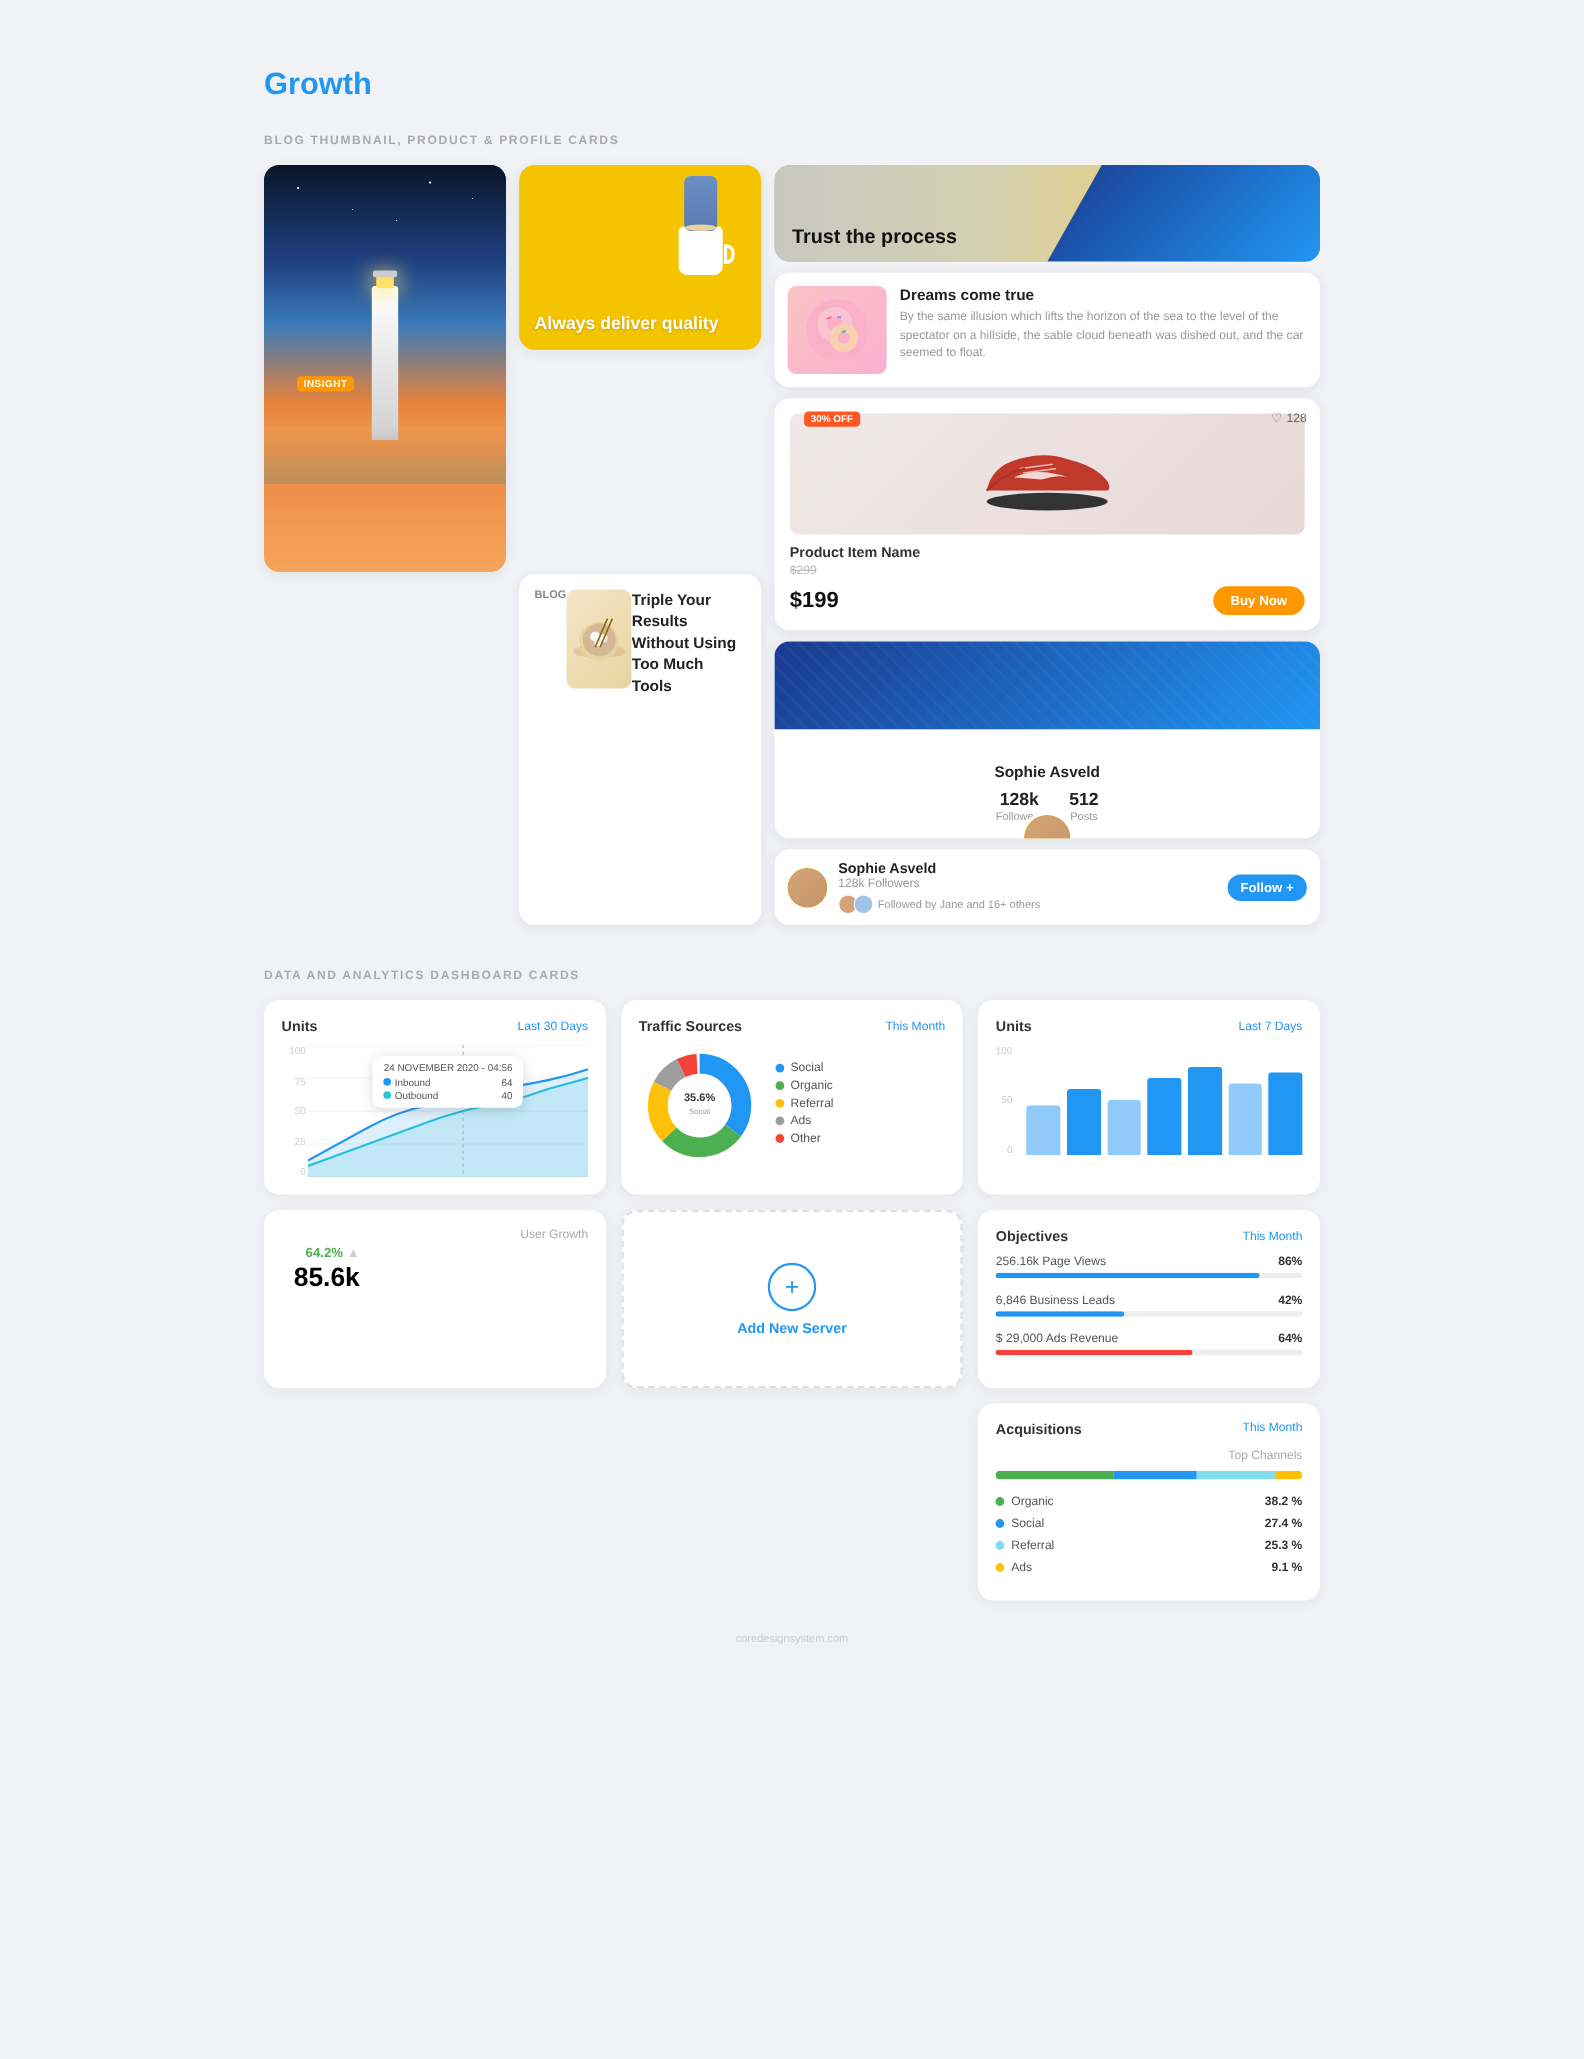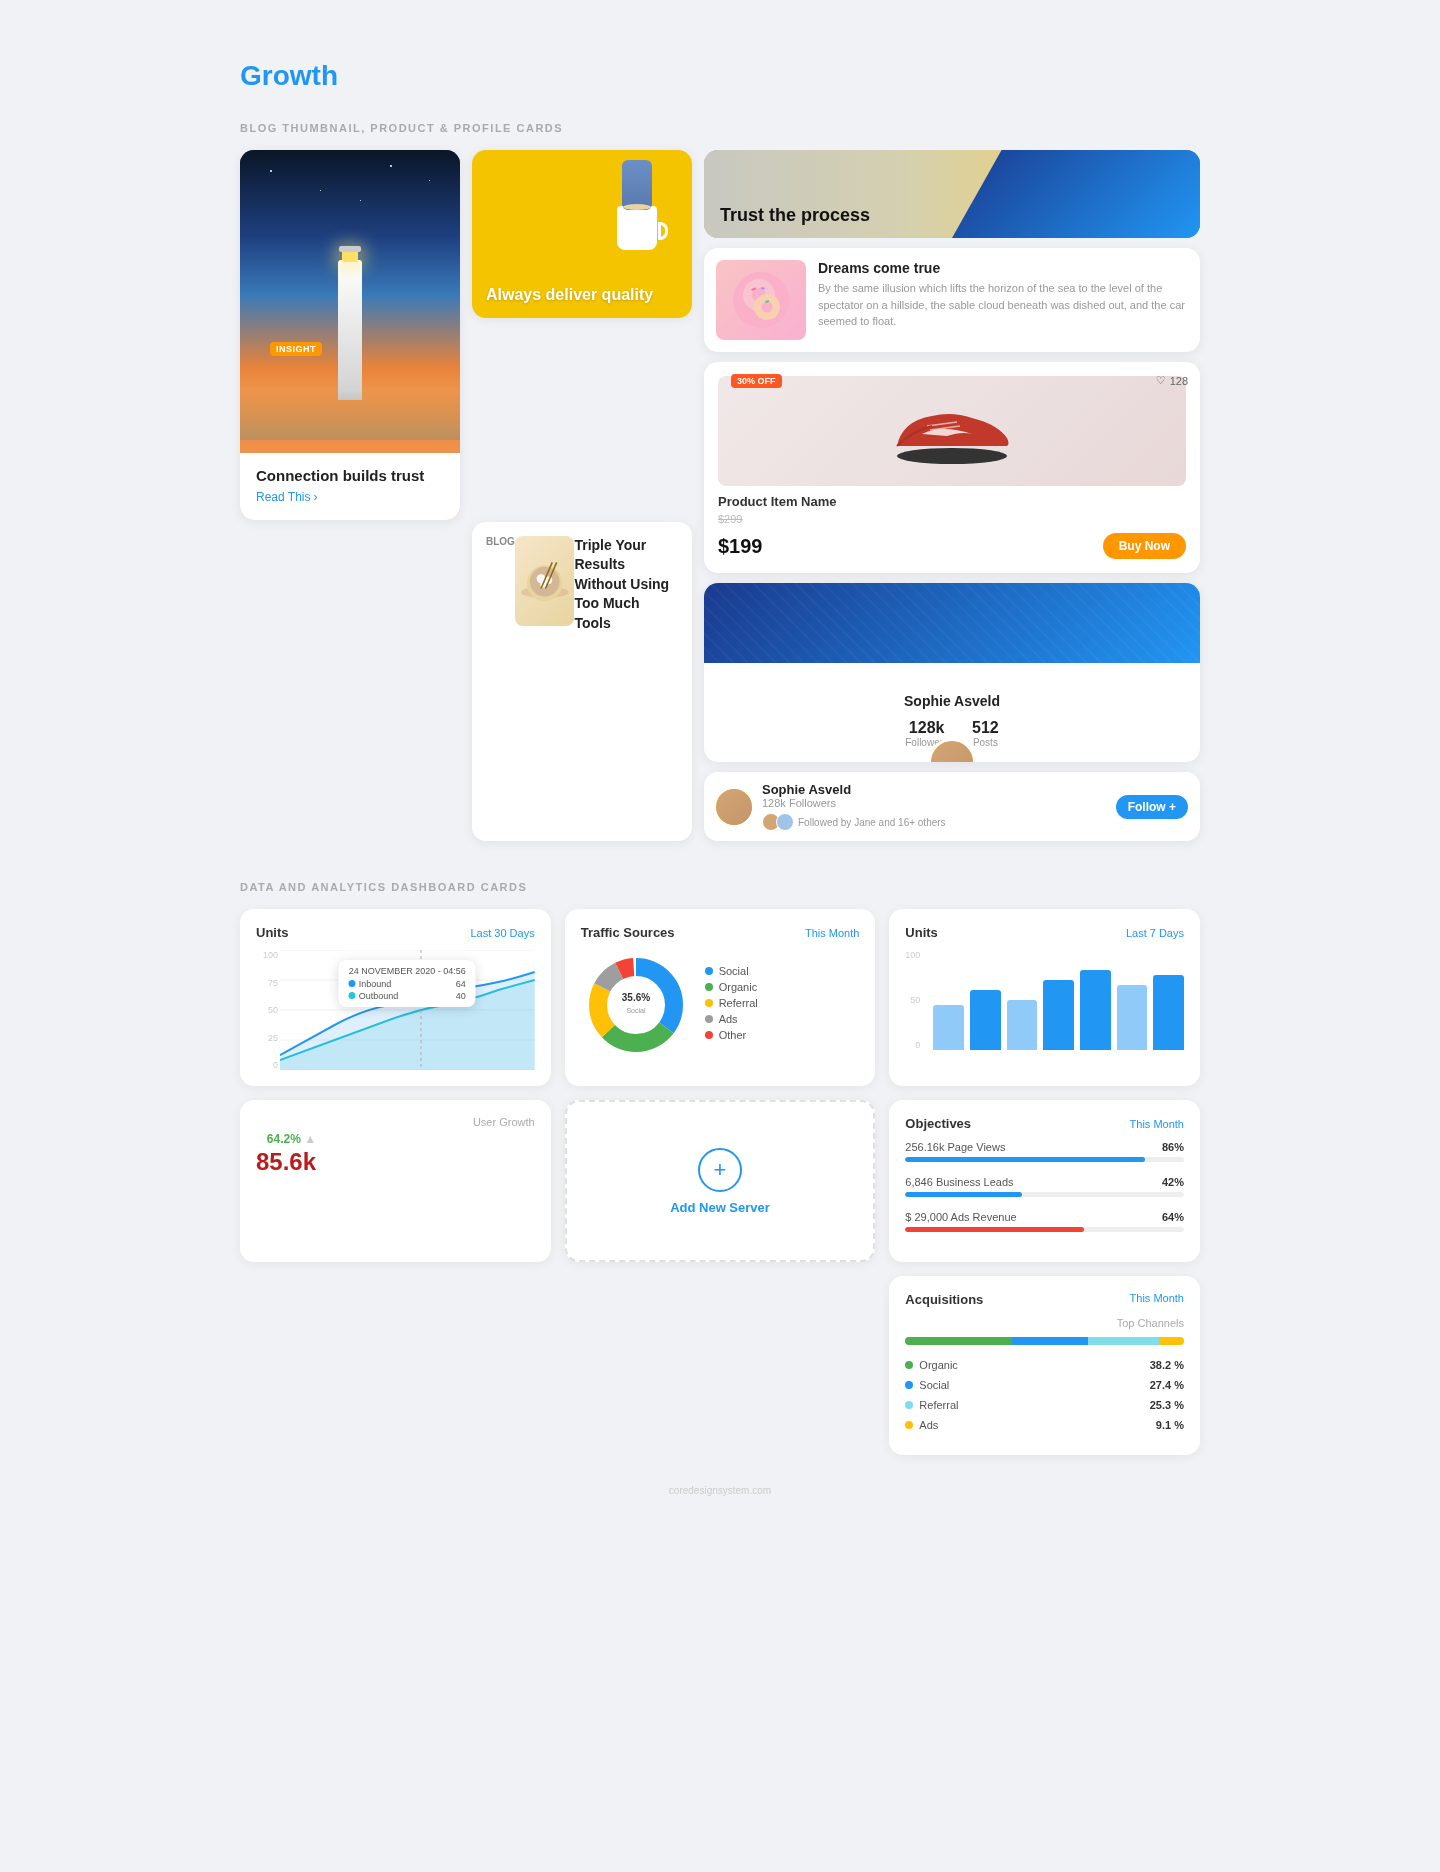--- a/index.html
+++ b/index.html
@@ -657,13 +657,6 @@
       </div>
       <div style="position:absolute;bottom:100px;left:14px;">
         <span class="card-lighthouse-badge">INSIGHT</span>
-      </div>
-      <div class="card-lighthouse-content">
-        <div class="card-lighthouse-title">Connection builds trust</div>
-        <div class="card-lighthouse-link">
-          <span>Read This</span>
-          <span>›</span>
-        </div>
       </div>
     </div>
 

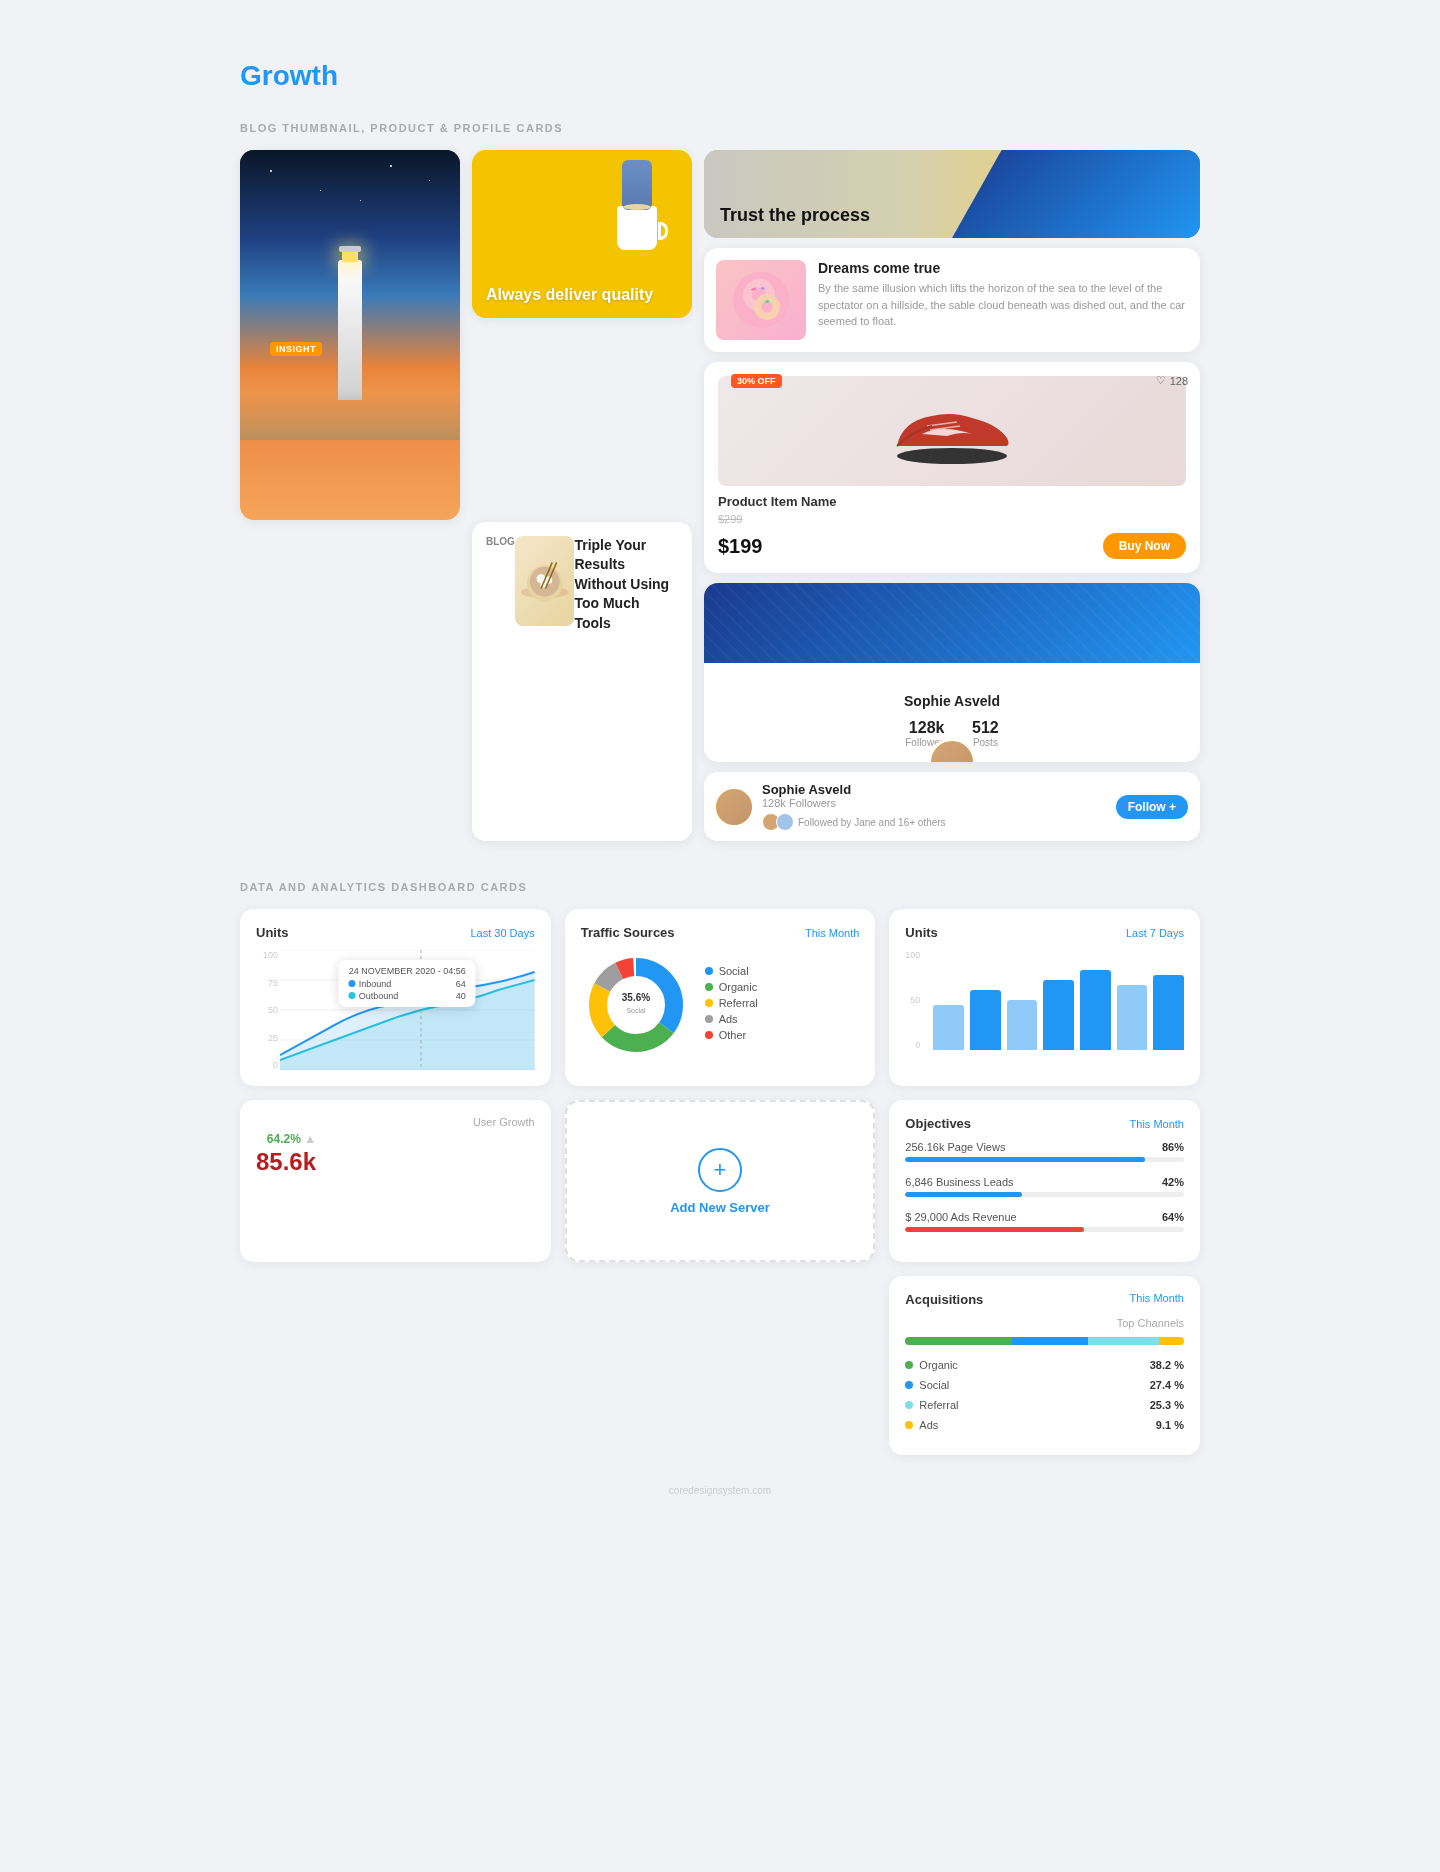--- a/index.html
+++ b/index.html
@@ -507,7 +507,8 @@
     .growth-val {
       font-size: 24px;
       font-weight: 700;
-      color: #b91c1c;
+      color: #000000;
+      margin-left: 11px;
     }
     .growth-mini-bars {
       display: flex;

